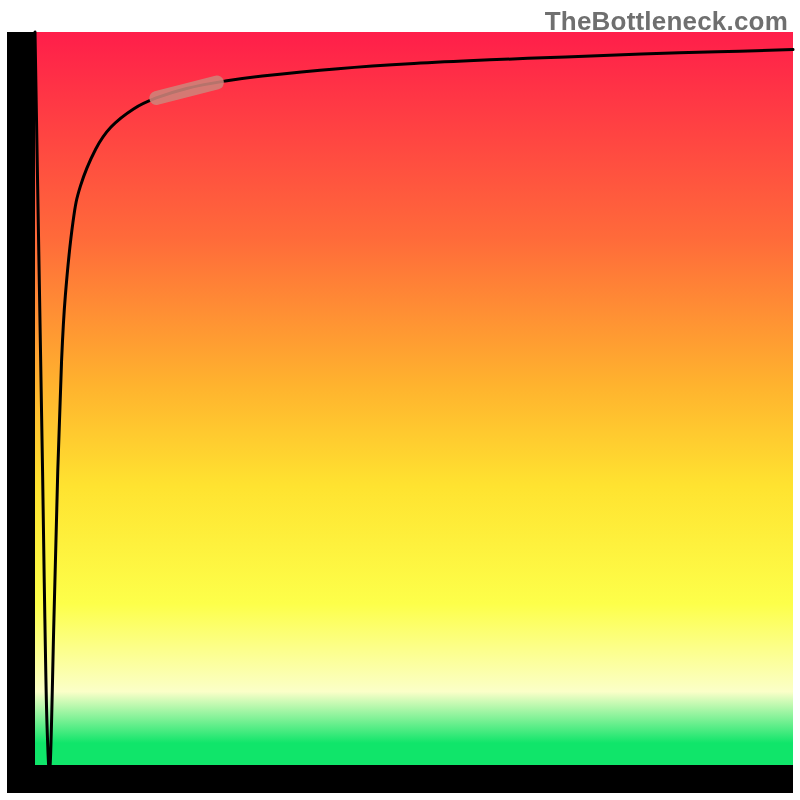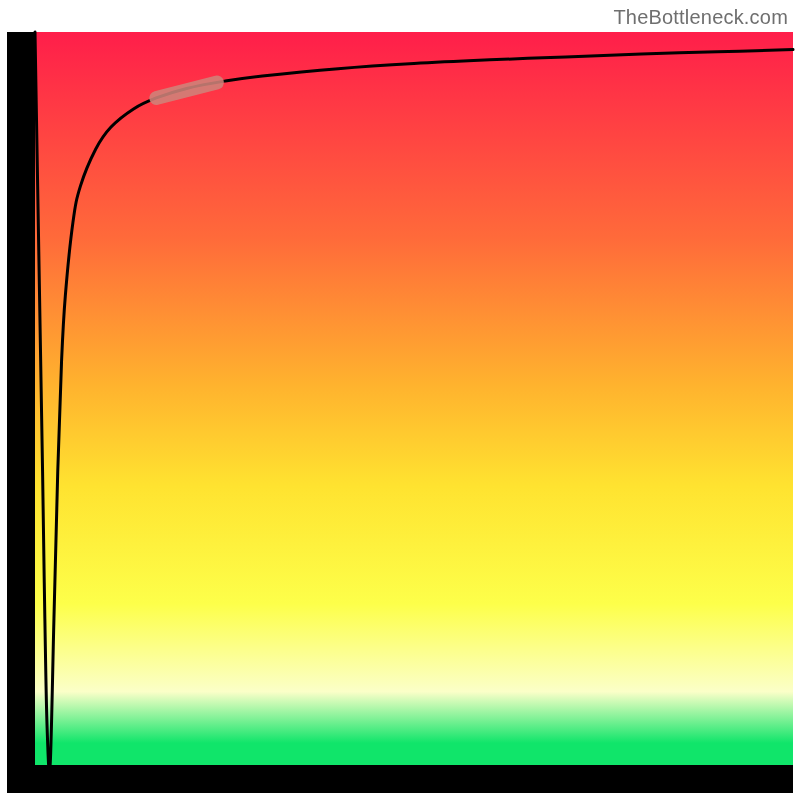--- a/index.html
+++ b/index.html
@@ -15,9 +15,9 @@
     position: absolute;
     top: 6px;
     right: 12px;
-    font-size: 20px;
+    font-size: 26px;
     color: #6f6f6f;
-    font-weight: 400;
+    font-weight: 700;
     letter-spacing: 0.2px;
   }
   .plot-wrap {

